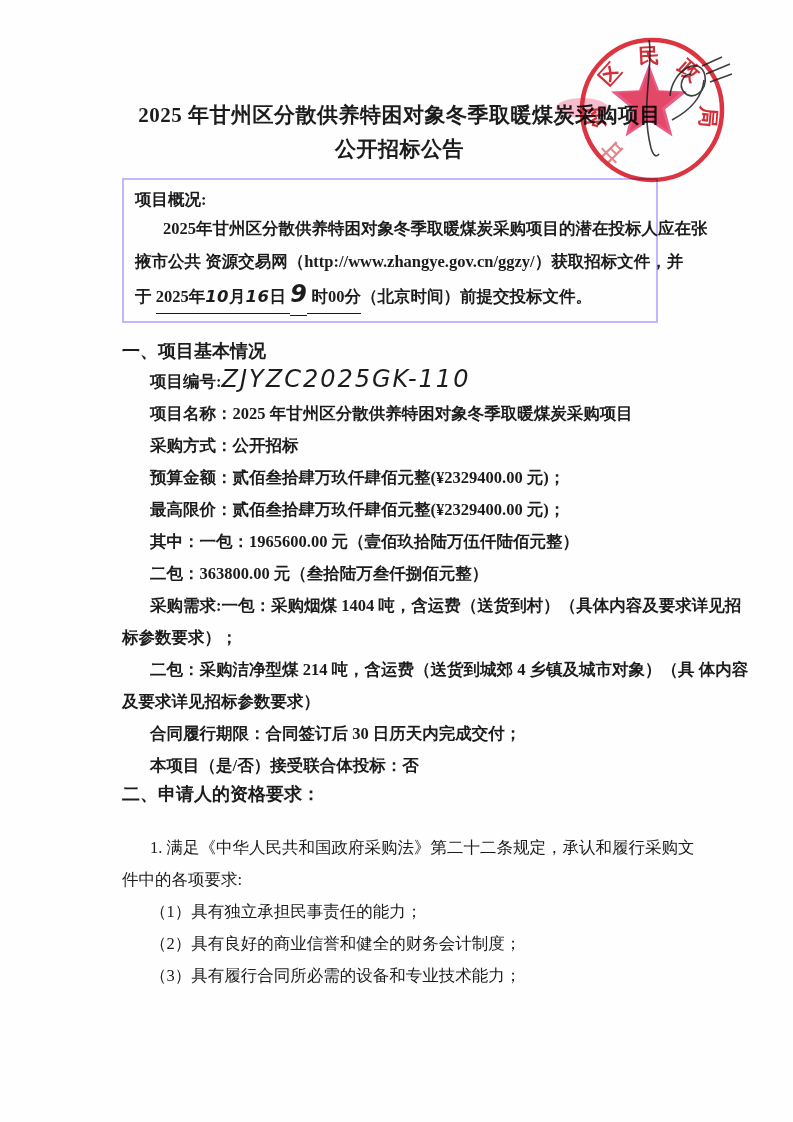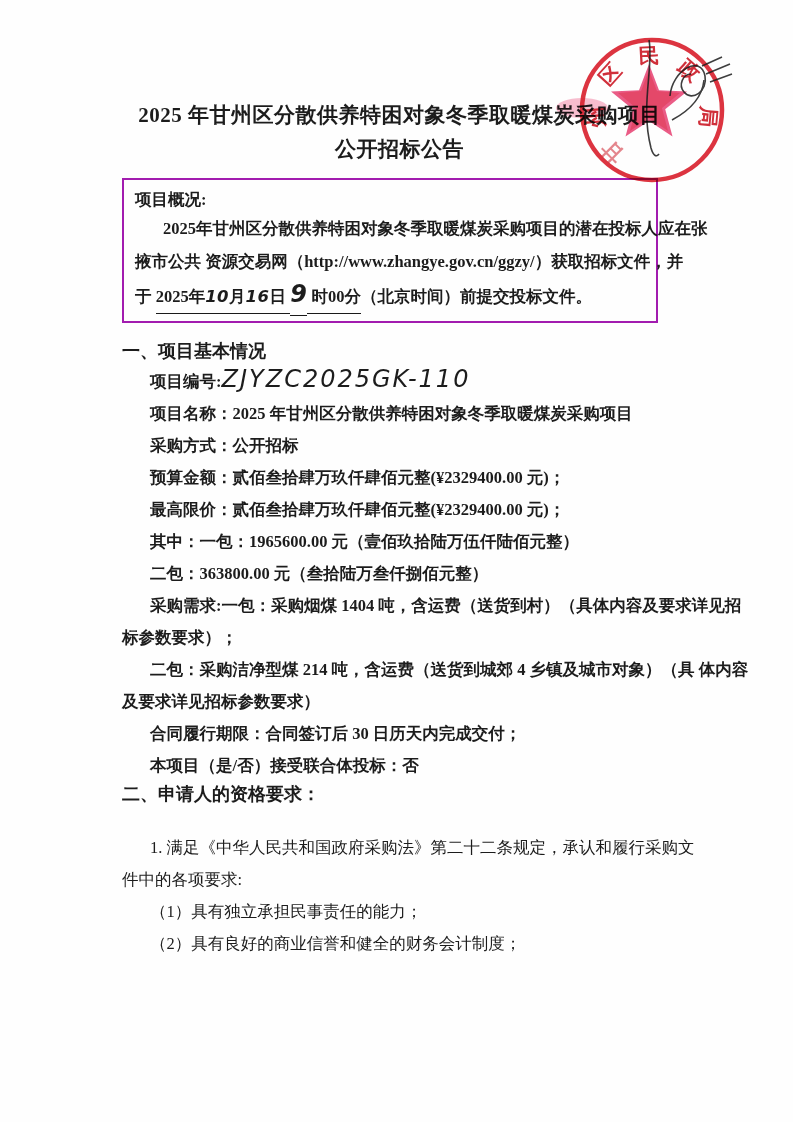--- a/index.html
+++ b/index.html
@@ -25,7 +25,7 @@
   .overview-box{
     margin-top:14px;
     width:536px;
-    border:2px solid #a21caf;
+    border:2px solid #c4b5fd;
     box-sizing:border-box;
     padding:8px 10px 8px 11px;
   }

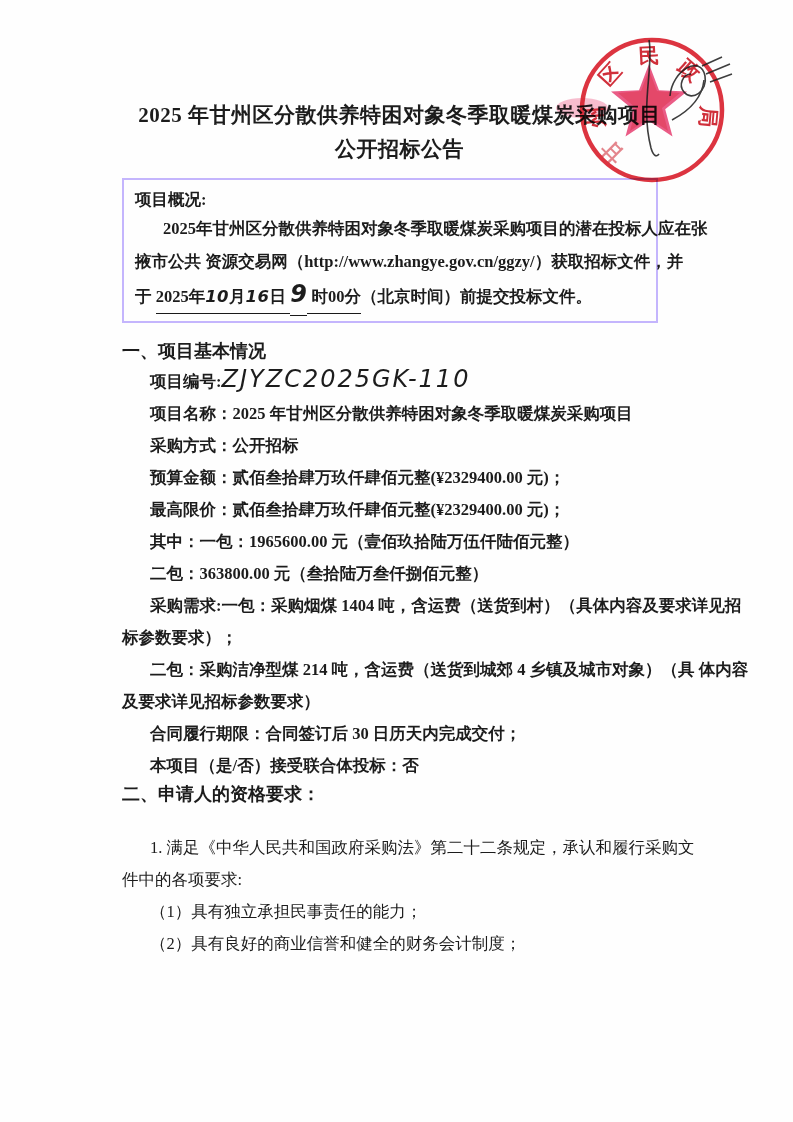--- a/index.html
+++ b/index.html
@@ -123,6 +123,7 @@
         <p class="line "><span>件中的各项要求:</span></p>
         <p class="line first"><span>（1）具有独立承担民事责任的能力；</span></p>
         <p class="line first"><span>（2）具有良好的商业信誉和健全的财务会计制度；</span></p>
+        <p class="line first"><span>（3）具有履行合同所必需的设备和专业技术能力；</span></p>
       </div>
   </div>
 

